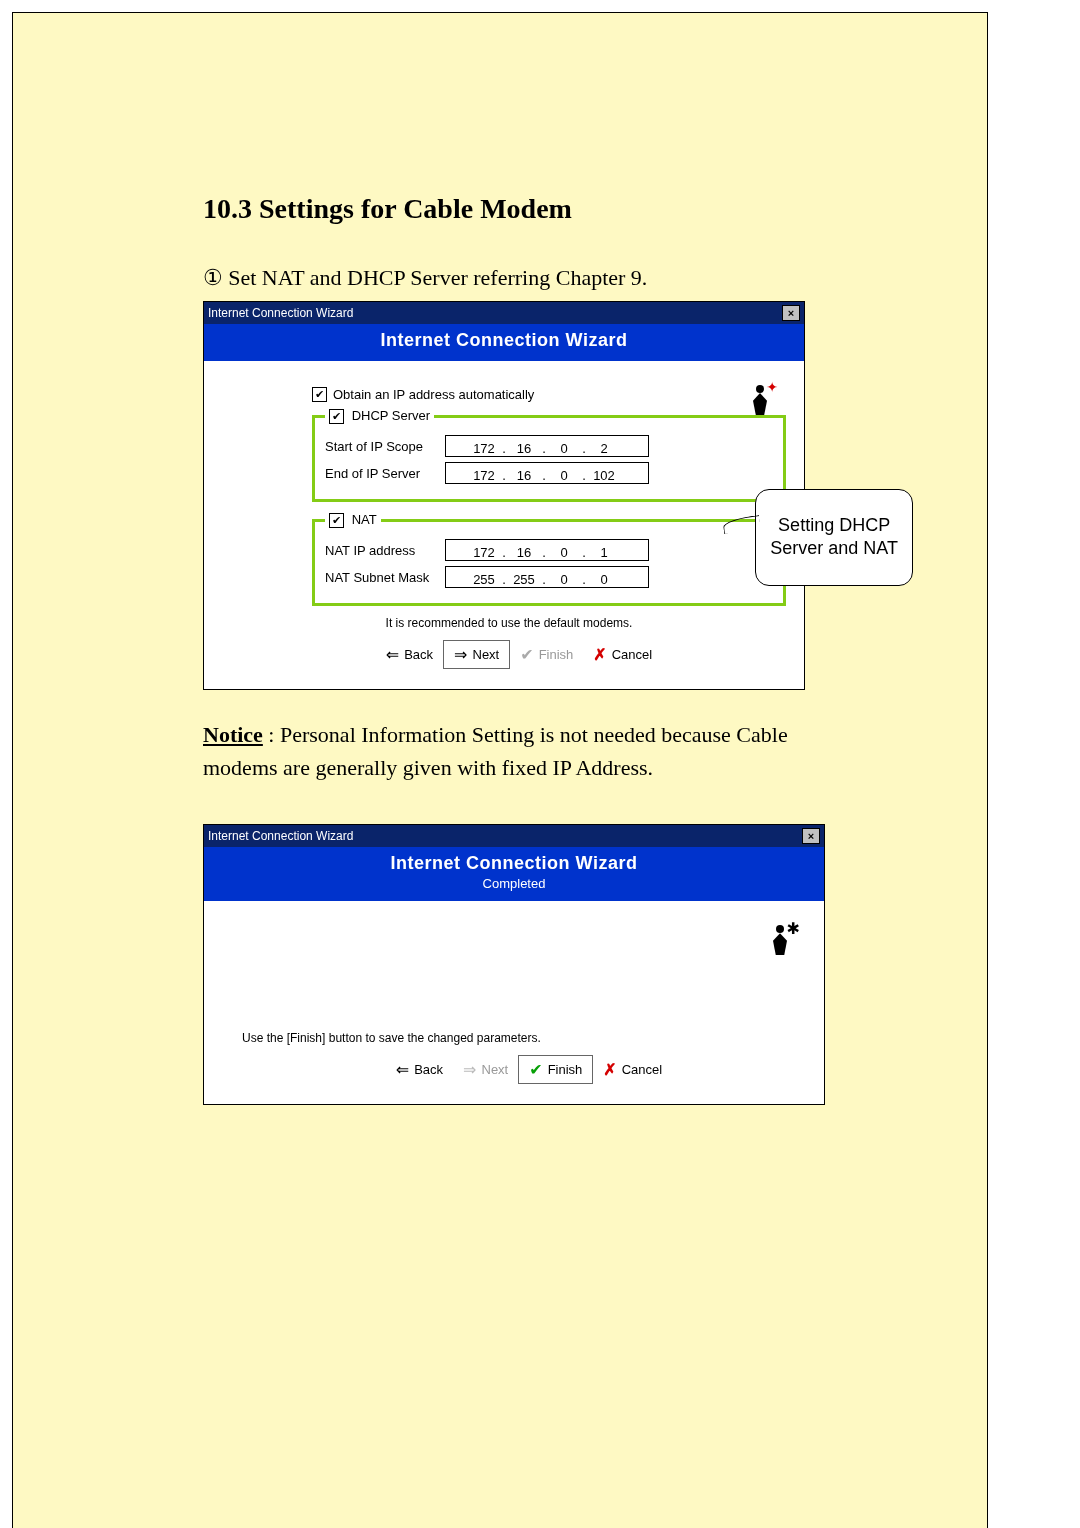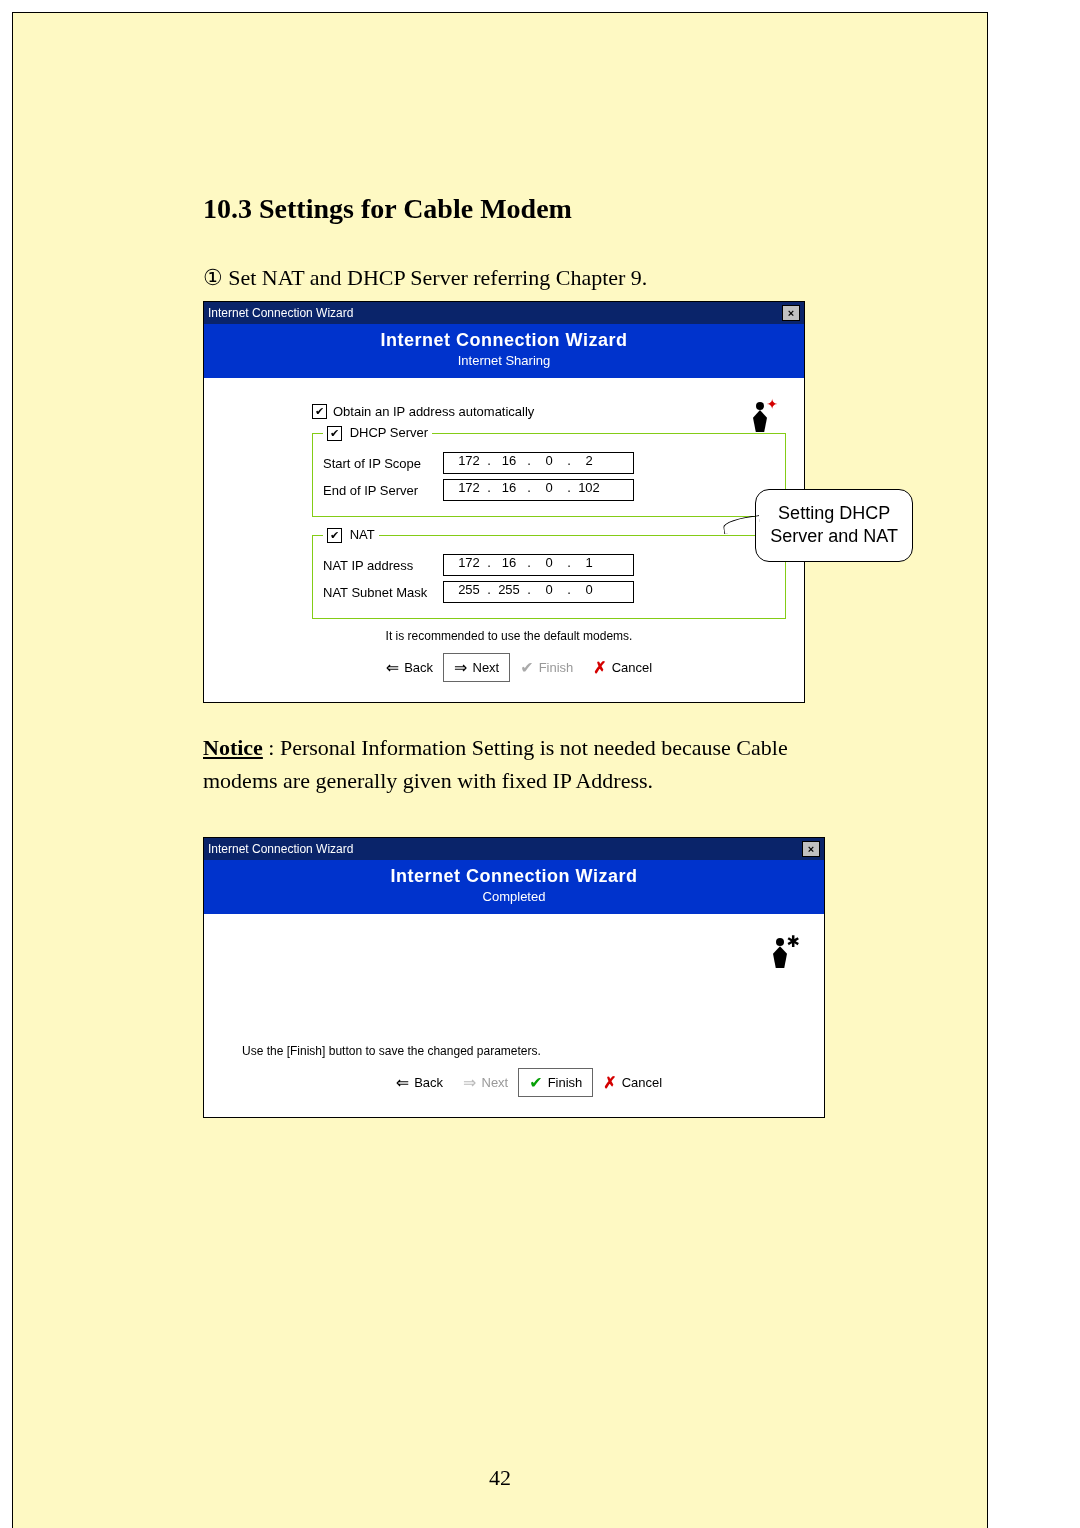--- a/index.html
+++ b/index.html
@@ -93,7 +93,6 @@
 </div>
 <div class="banner">
 <div class="tmain">Internet Connection Wizard</div>
-<div class="tsub">Internet Sharing</div>
 </div>
 <div class="body">
 <div class="corner-icon">

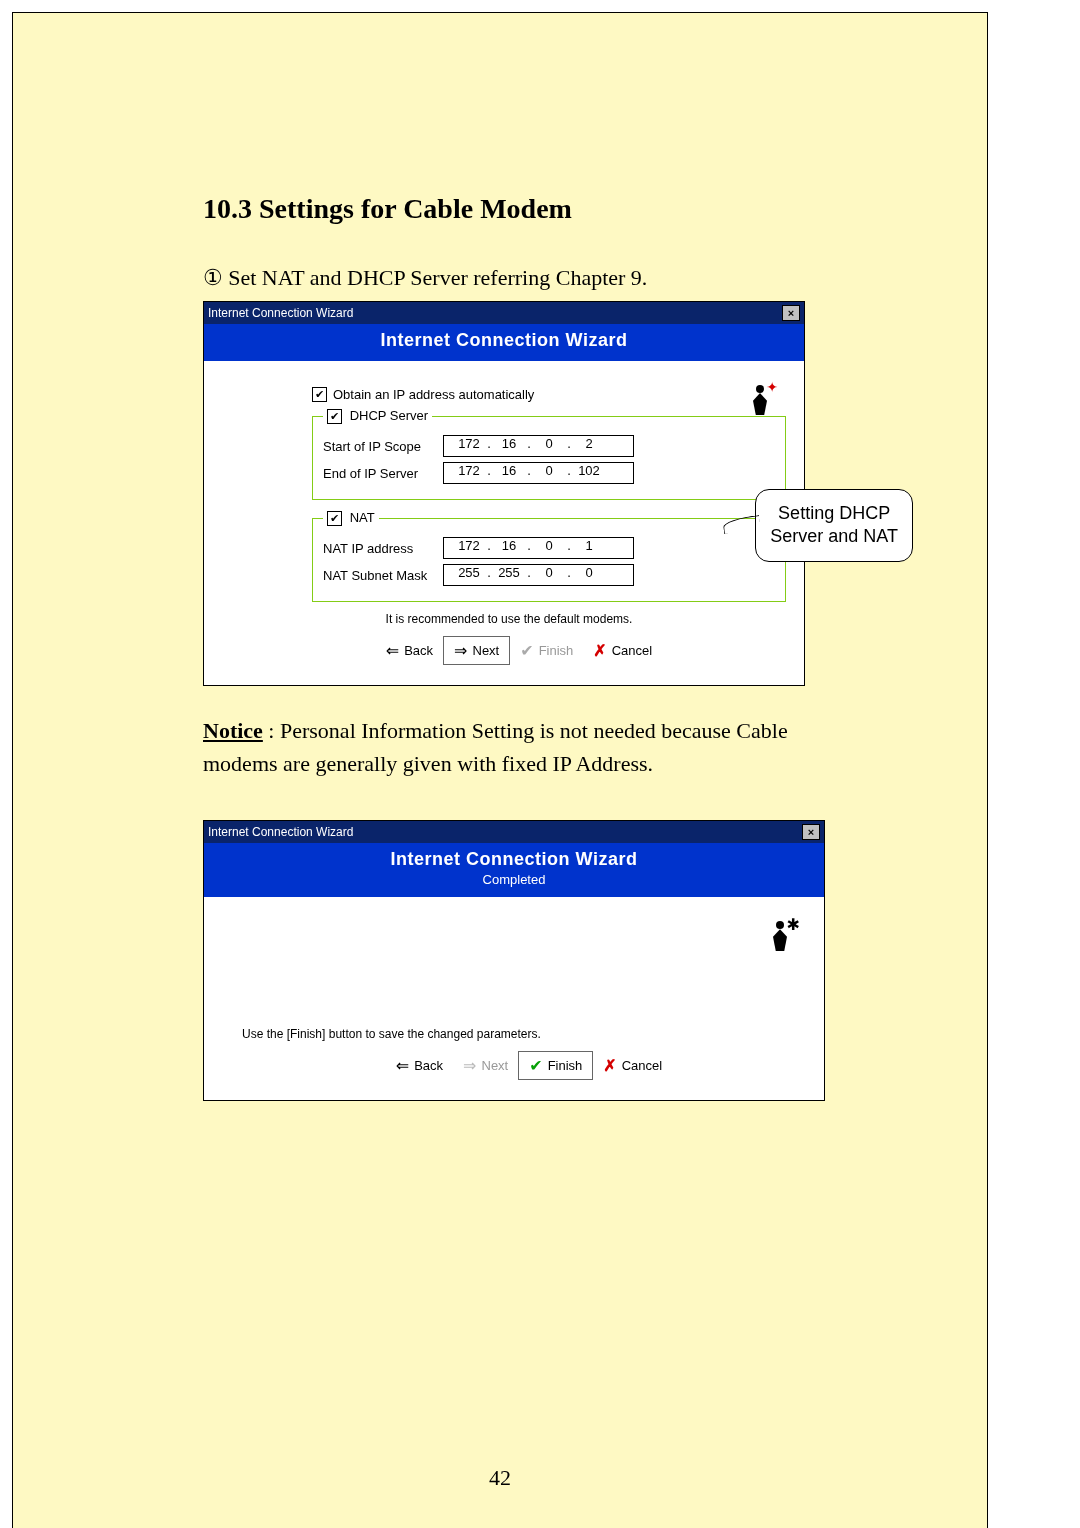--- a/index.html
+++ b/index.html
@@ -36,7 +36,7 @@
 .cb { display:flex; align-items:center; margin: 6px 0; gap: 6px; }
 .checkbox { width:13px; height:13px; border:1px solid #000; display:inline-flex;
 align-items:center; justify-content:center; font-size:11px; line-height:1; }
-fieldset.grp { border:1px solid #84cc16; margin: 4px 0 10px 0; padding: 6px 10px 10px 10px; }
+fieldset.grp { border:3px solid #84cc16; margin: 4px 0 10px 0; padding: 6px 10px 10px 10px; }
 fieldset.grp legend { padding: 0 4px; }
 fieldset.grp legend .checkbox { margin-right: 4px; vertical-align: middle;}
 .row { display:flex; align-items:center; margin: 5px 0; }

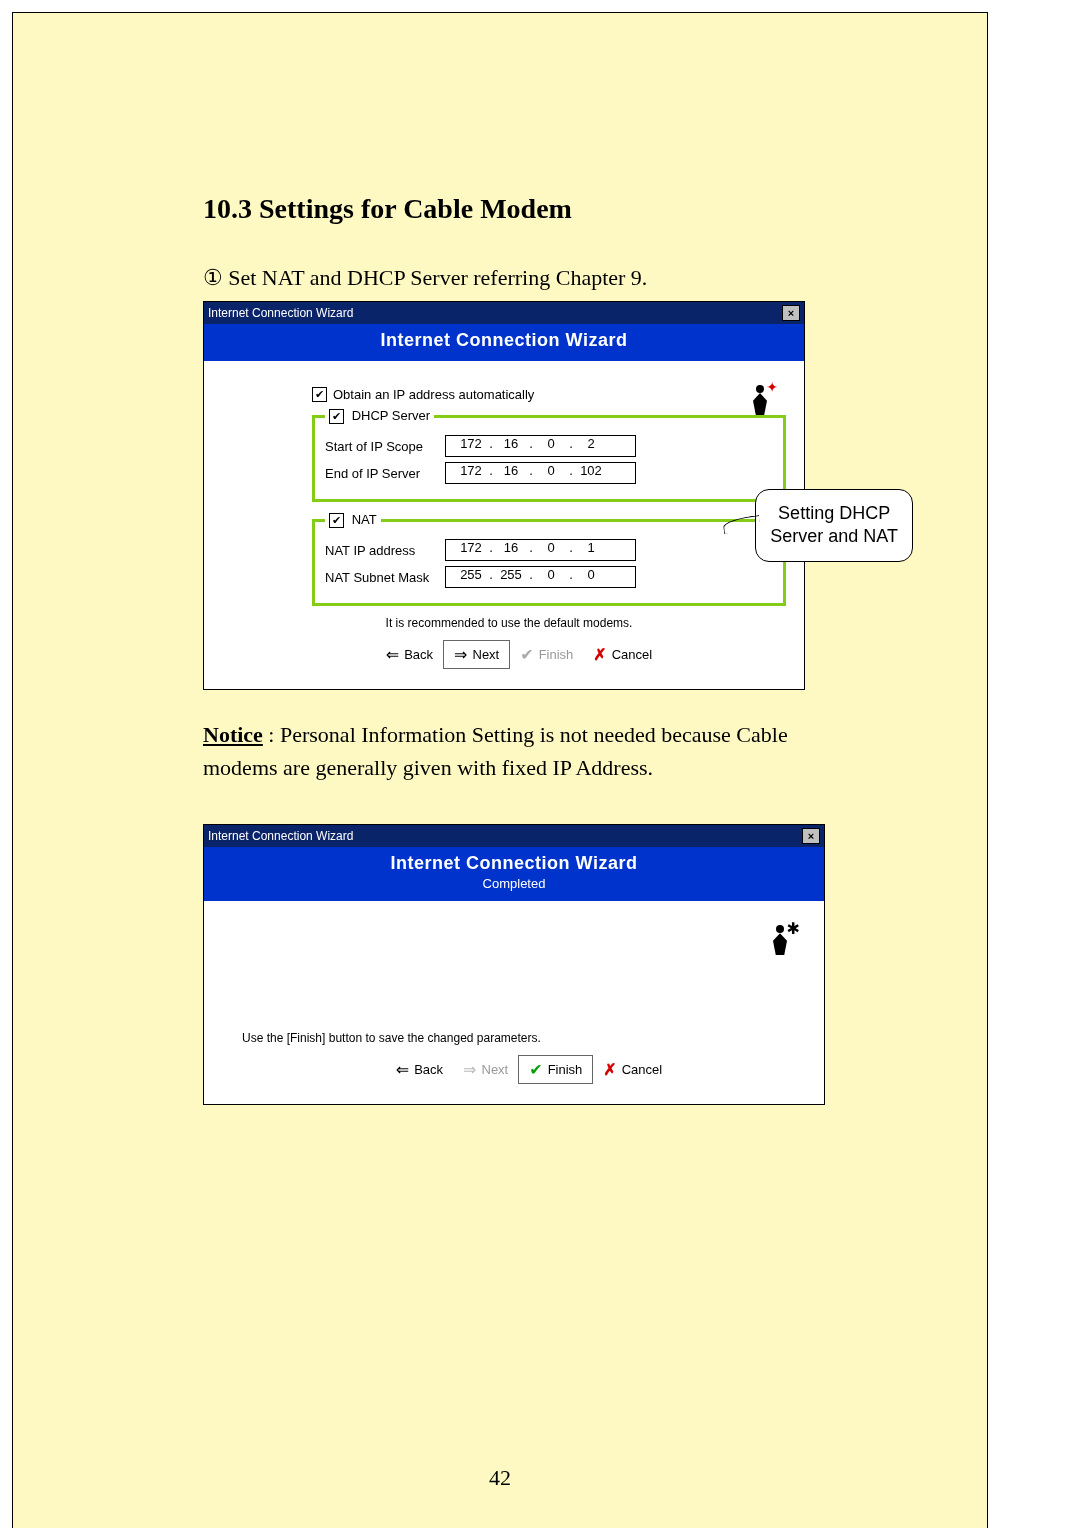--- a/index.html
+++ b/index.html
@@ -42,7 +42,7 @@
 .row { display:flex; align-items:center; margin: 5px 0; }
 .row .lbl { width: 120px; }
 .ipbox { border:1px solid #000; background:#fff; width: 180px; height:20px;
-display:flex; align-items:flex-start; padding-left:9px; font-family: Tahoma, Arial, sans-serif; }
+display:flex; align-items:flex-end; padding-left:22px; font-family: Tahoma, Arial, sans-serif; }
 .ipbox span.oct { width: 32px; text-align:center; display:inline-block;}
 .ipbox span.dot { width: 8px; text-align:center; display:inline-block;}
 .recommend { text-align:center; font-size:12px; margin-top:10px; margin-left:-80px;}

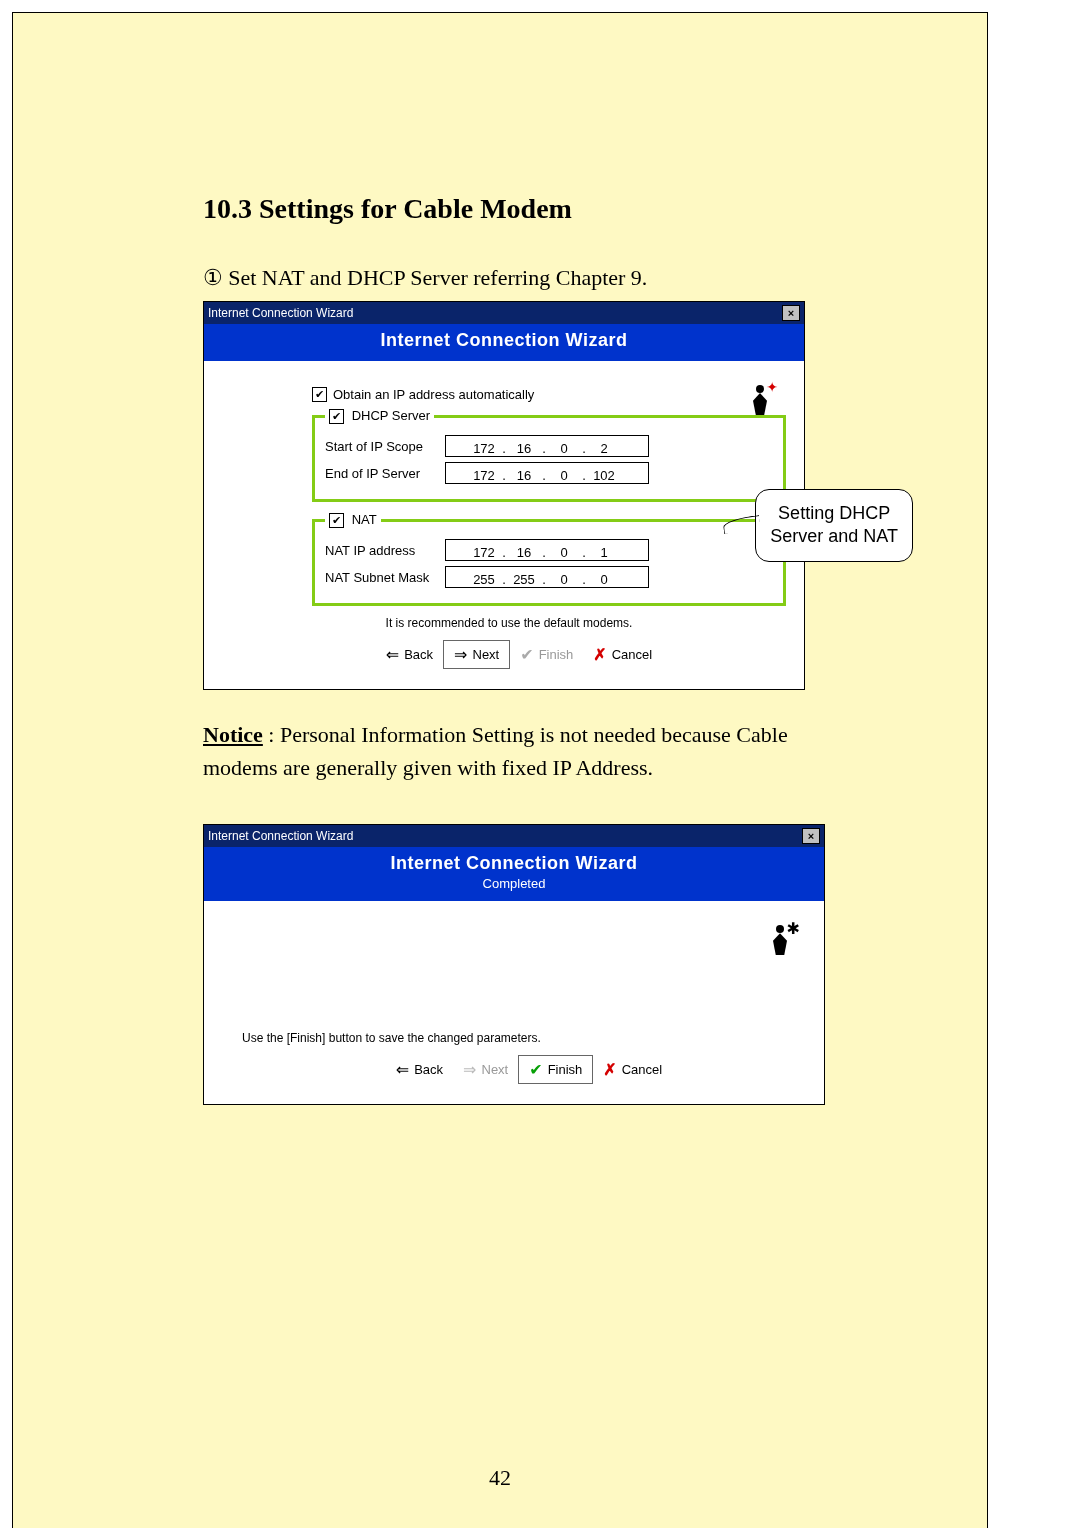--- a/index.html
+++ b/index.html
@@ -63,7 +63,7 @@
 .corner-icon .mark { color:#d40000; position:absolute; top:0; right:-2px; font-size:14px;}
 .corner-icon .mark2 { color:#000; position:absolute; top:0; right:-4px; font-size:16px;}
 .callout { position:absolute; top:-4px; right:-108px; }
-.callout .bubble { border:1px solid #000; border-radius:14px; background:#fff; padding:12px 14px;
+.callout .bubble { border:1px solid #000; border-radius:14px; background:#fff; padding:24px 14px;
 font-family: Arial, sans-serif; font-size:18px; text-align:center; line-height:1.3;}
 .callout .pointer { width:40px; height:20px; position:absolute; top:28px; left:-32px; }
 .callout .pointer::before { content:""; position:absolute; width:36px; height:14px;

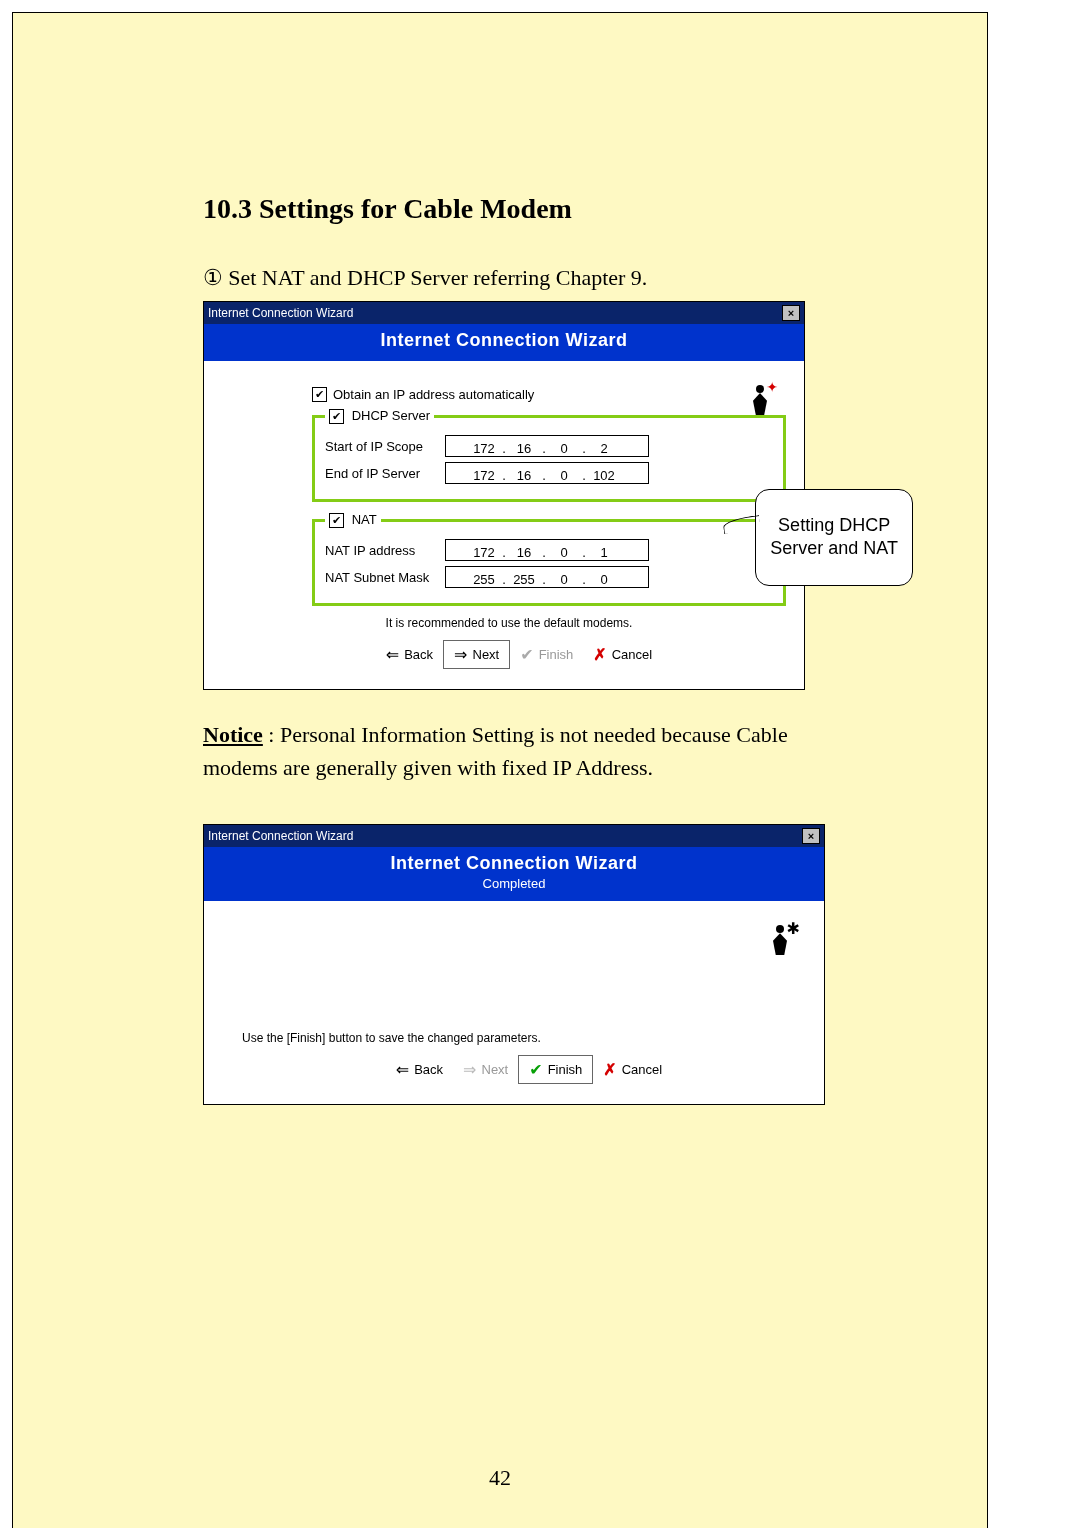--- a/index.html
+++ b/index.html
@@ -238,7 +238,6 @@
 </div>
 
 </div>
-<div class="page-num">42</div>
 </div>
 
 </body></html>

